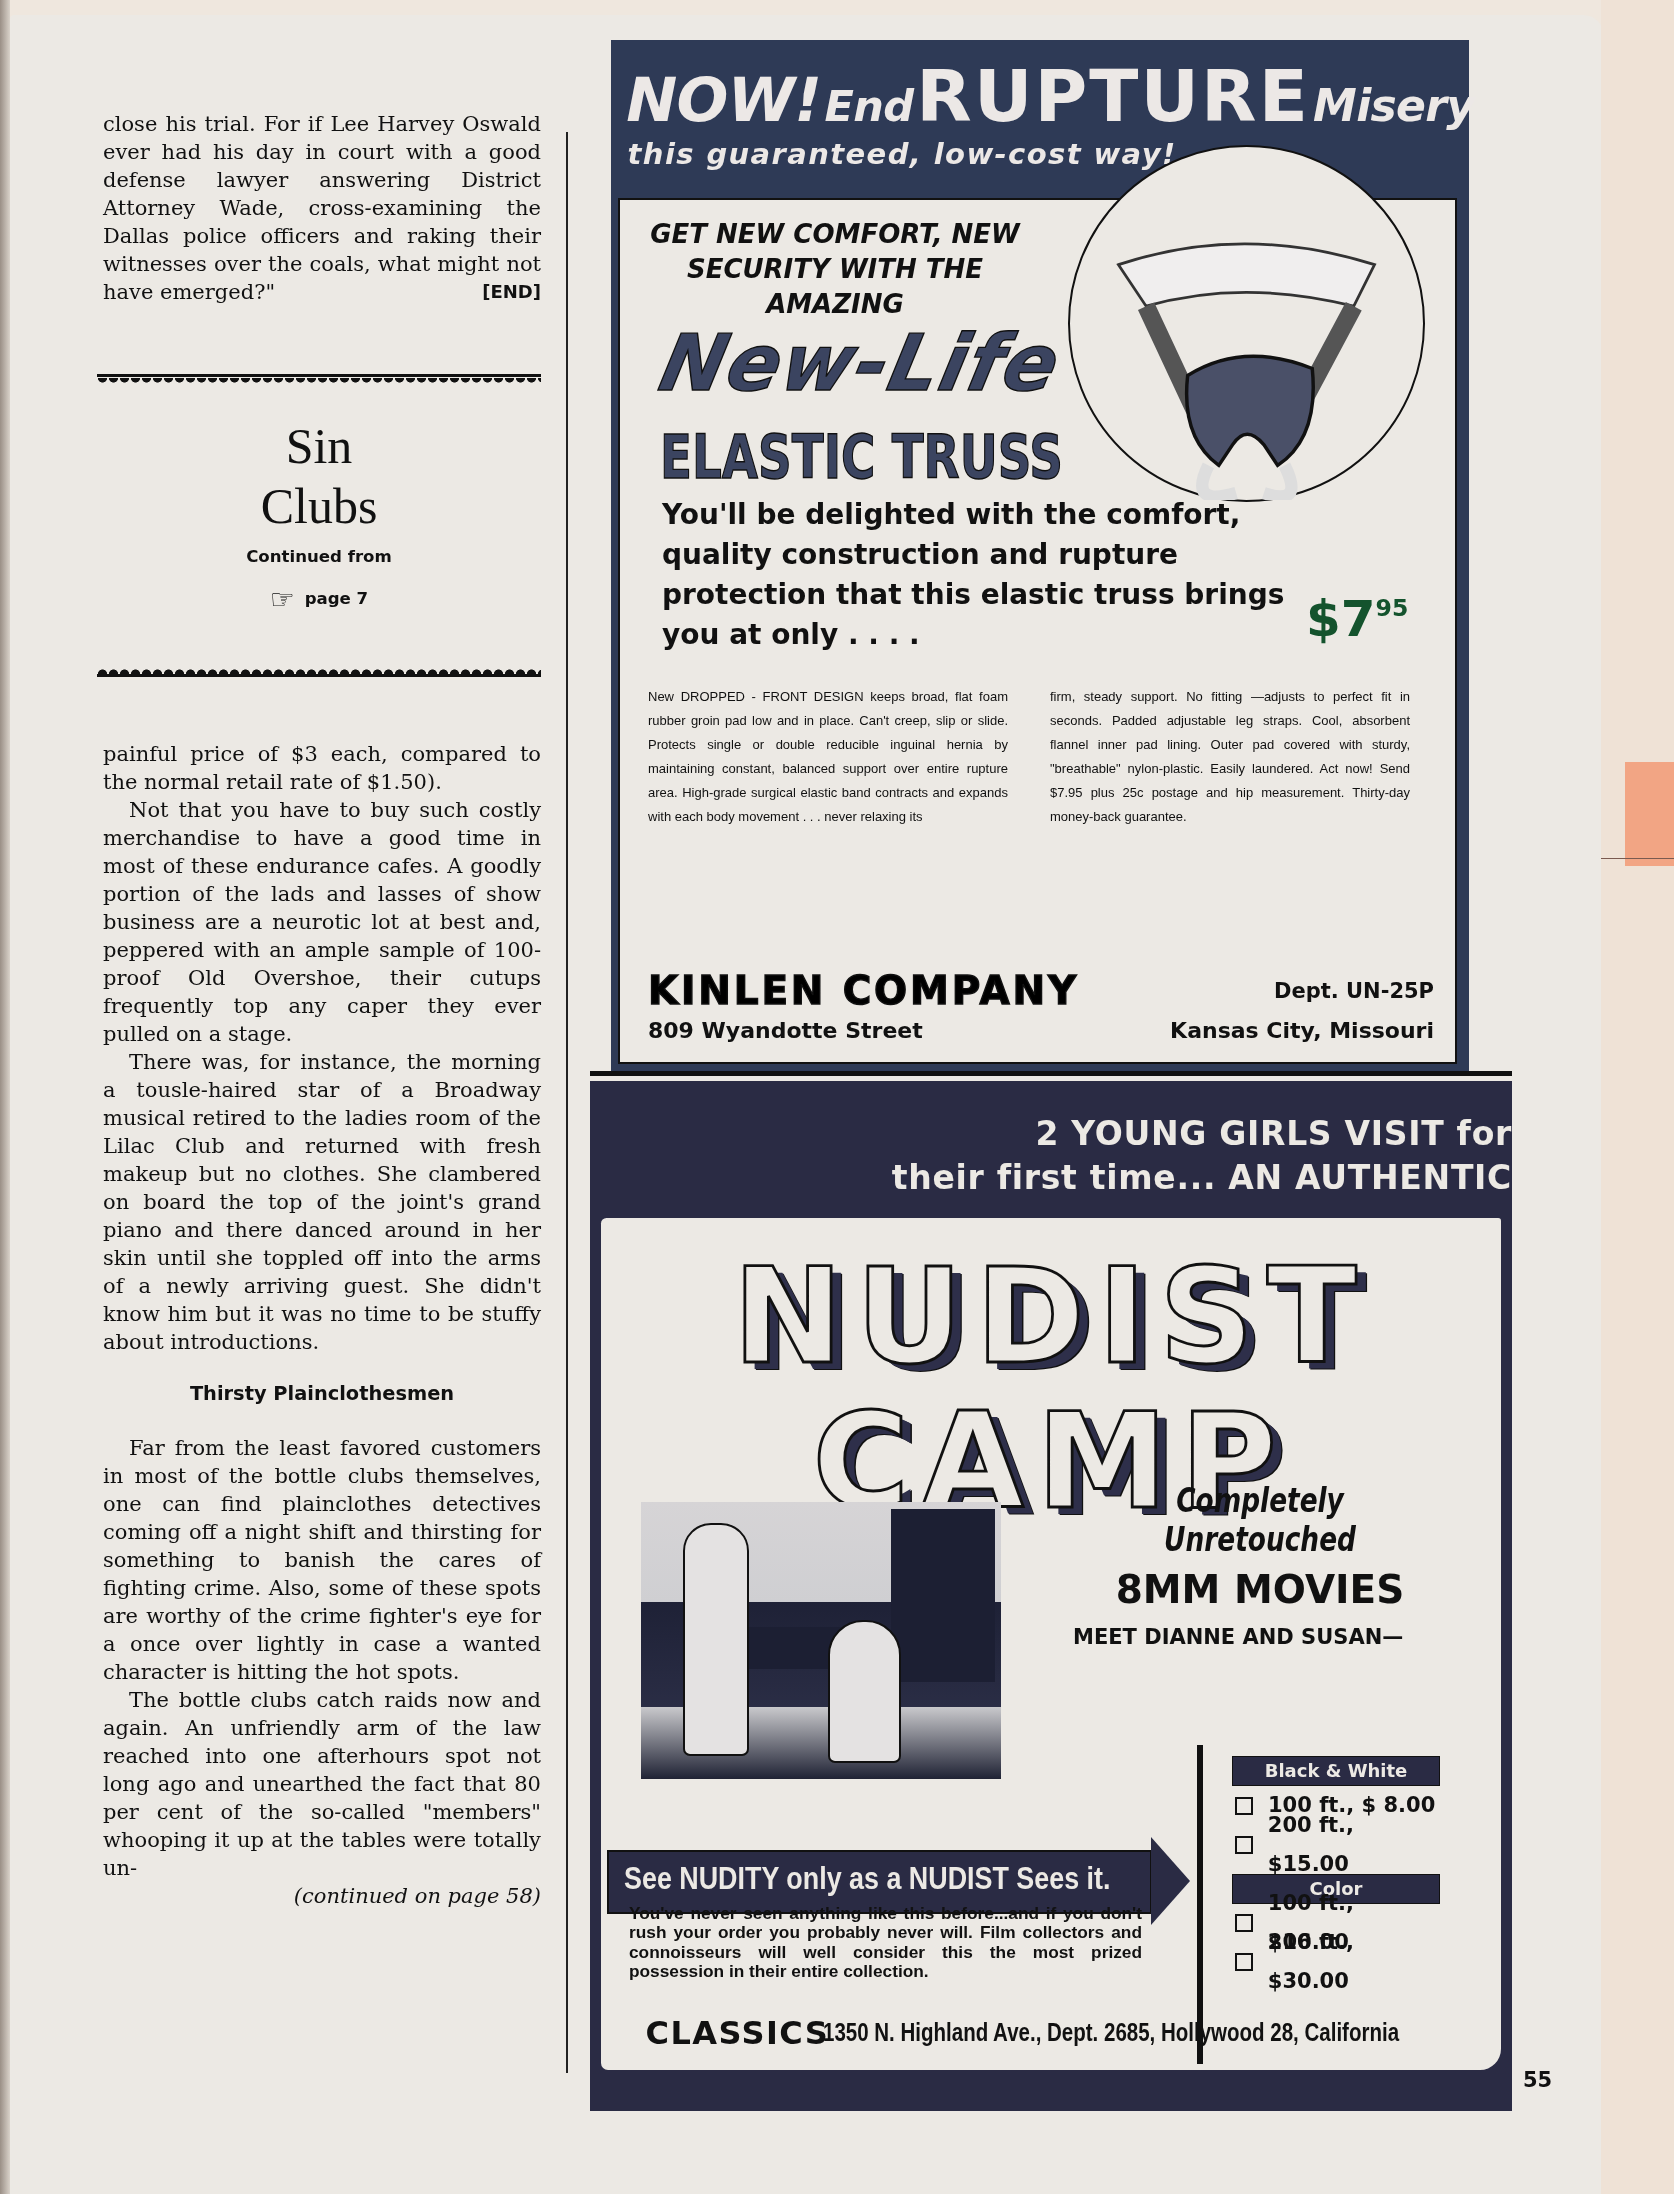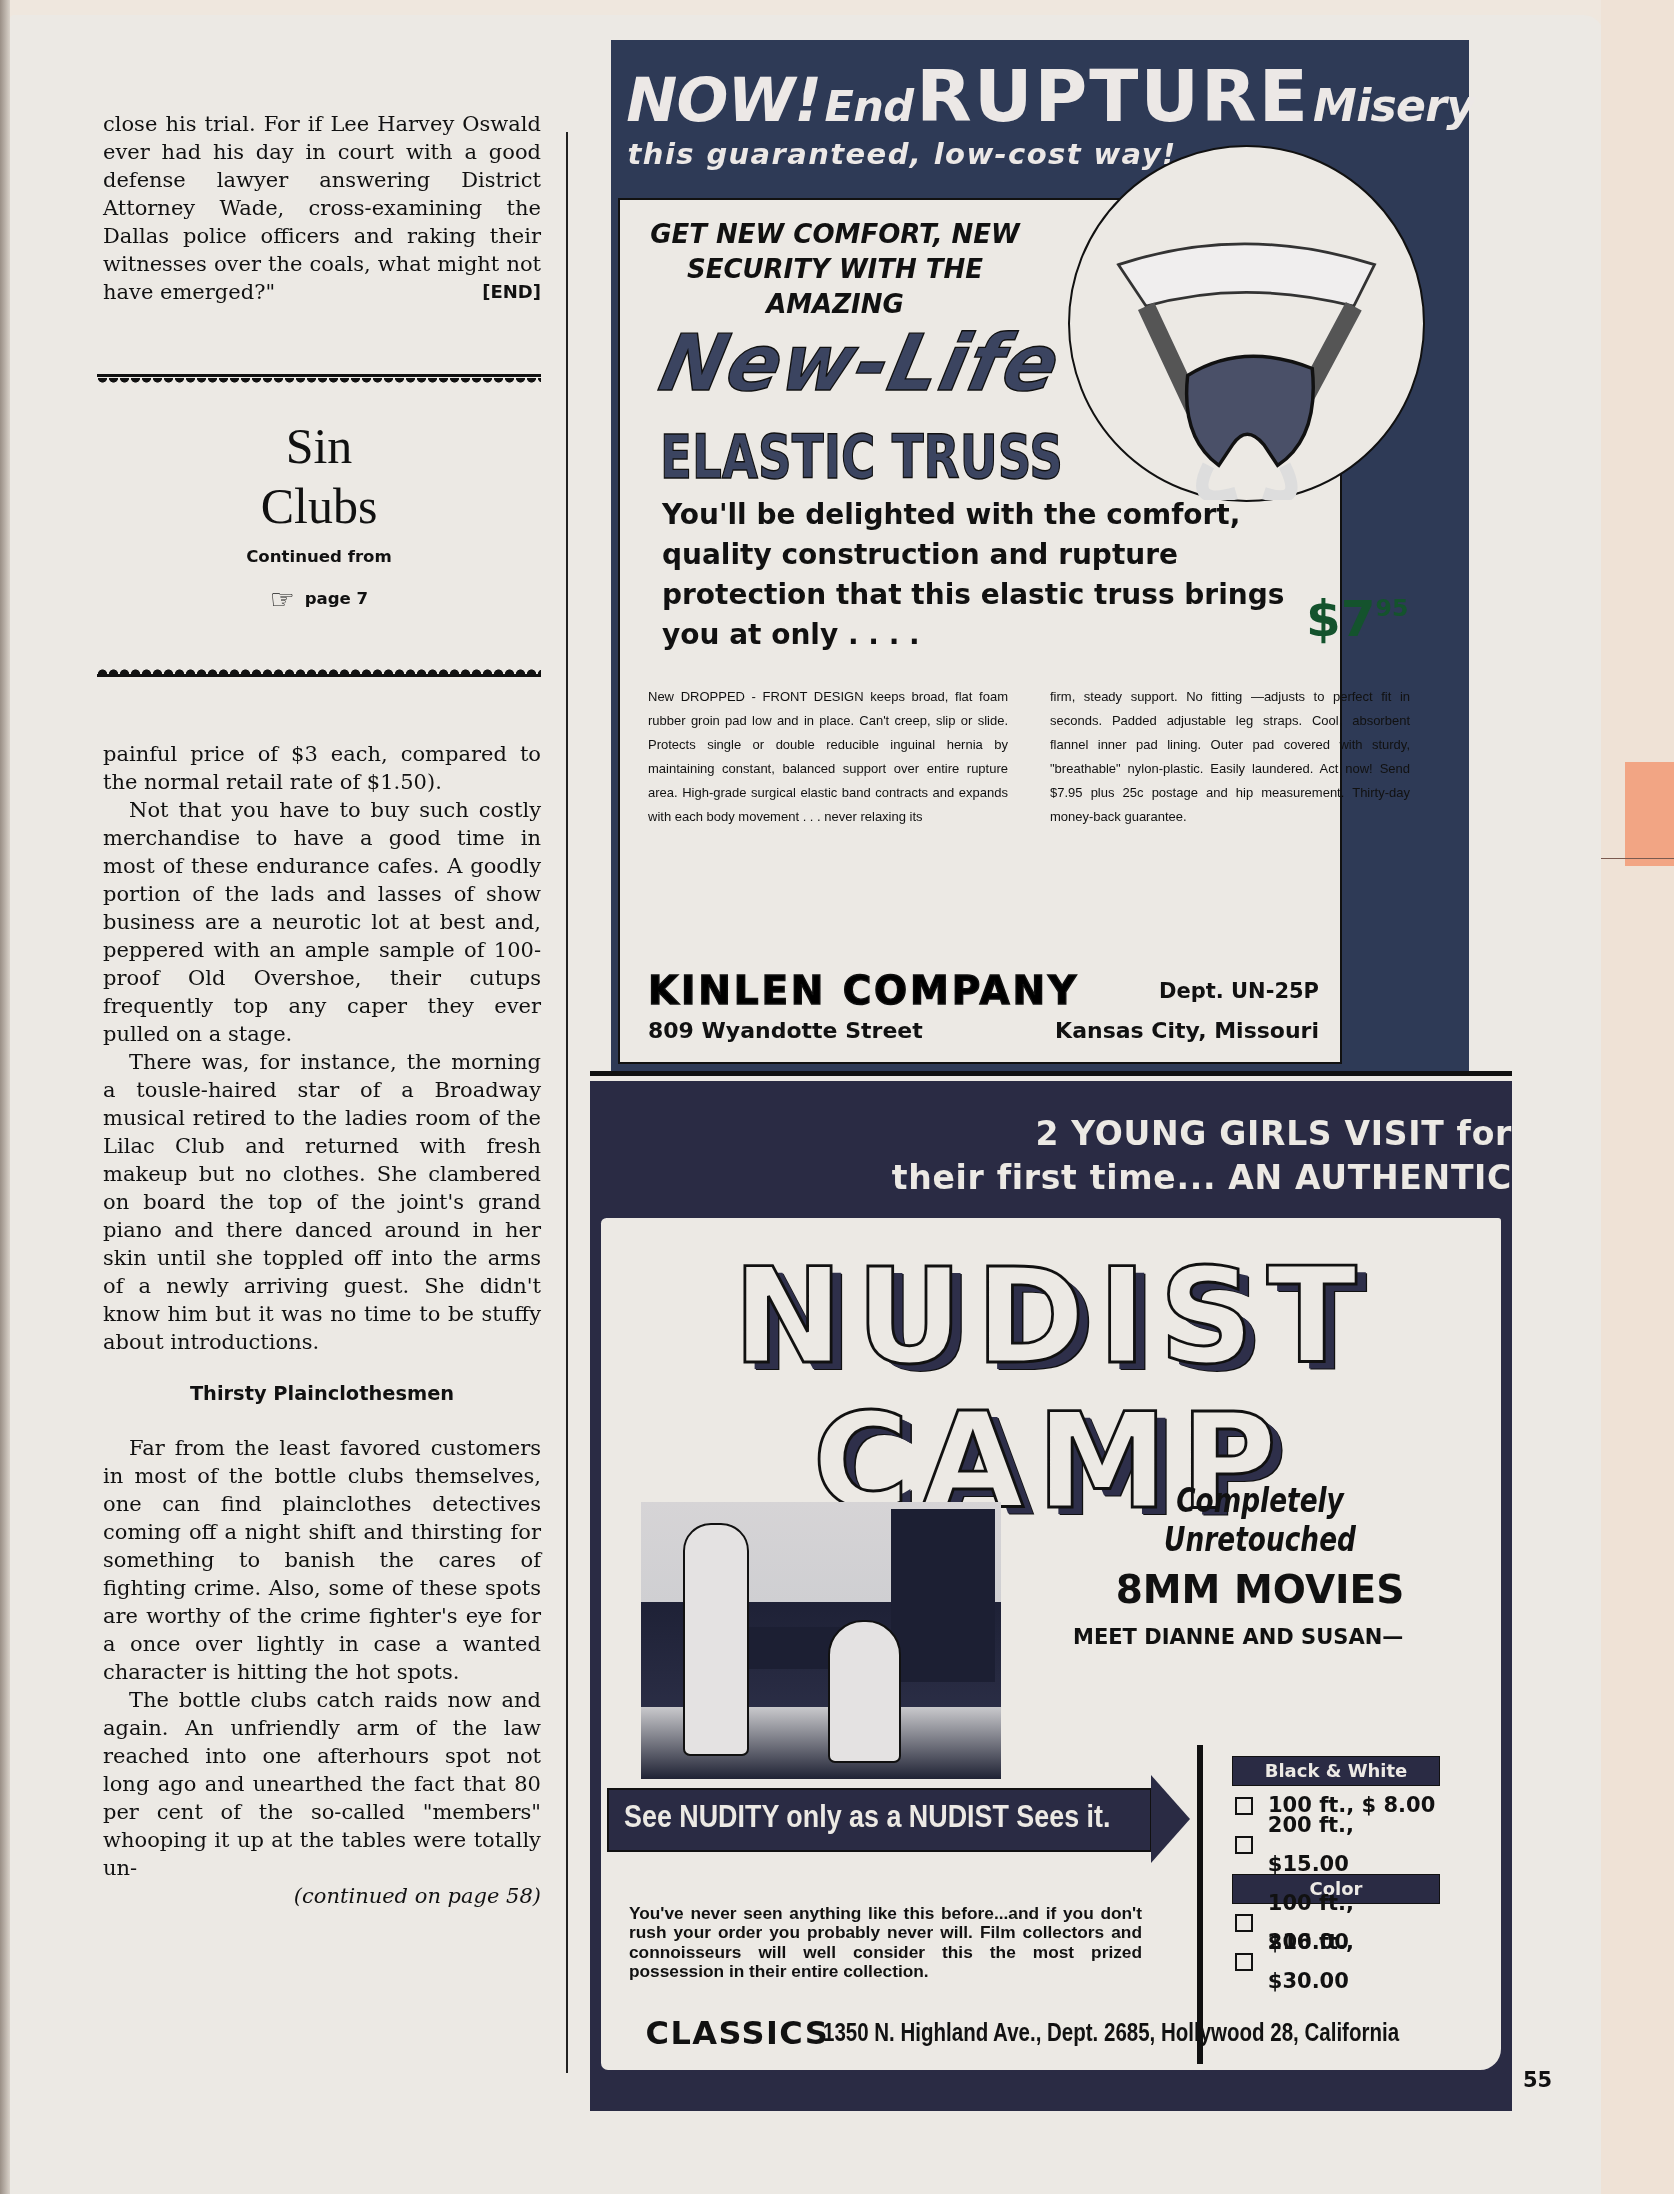--- a/index.html
+++ b/index.html
@@ -35,7 +35,7 @@
   .truss .h-rup{font-size:72px;letter-spacing:2.1px;}
   .truss .h-mis{font-size:44px;font-style:italic;}
   .truss .sub{position:absolute;left:16.6px;top:97px;color:#ece8e6;font-family:"DejaVu Sans",sans-serif;font-weight:bold;font-style:italic;font-size:29px;letter-spacing:1.4px;}
-  .truss .inner{position:absolute;left:7px;top:158px;width:724px;height:866px;background:#ece9e4;border:2.1px solid #111;box-sizing:border-box;}
+  .truss .inner{position:absolute;left:7px;top:158px;width:839px;height:866px;background:#ece9e4;border:2.1px solid #111;box-sizing:border-box;}
   .circle{position:absolute;left:448px;top:-55px;width:353px;height:353px;border-radius:50%;background:#ece9e4;border:2.8px solid #111;}
   .get{position:absolute;left:21px;top:16.6px;width:388px;text-align:center;font-family:"DejaVu Sans",sans-serif;font-weight:bold;font-style:italic;font-size:26px;line-height:35px;}
   .newlife{position:absolute;left:42px;top:118px;font-family:"DejaVu Sans",sans-serif;font-weight:bold;font-style:italic;font-size:78px;color:#3b4460;letter-spacing:1.4px;-webkit-text-stroke:1.4px #111;transform:skewX(-12deg);}

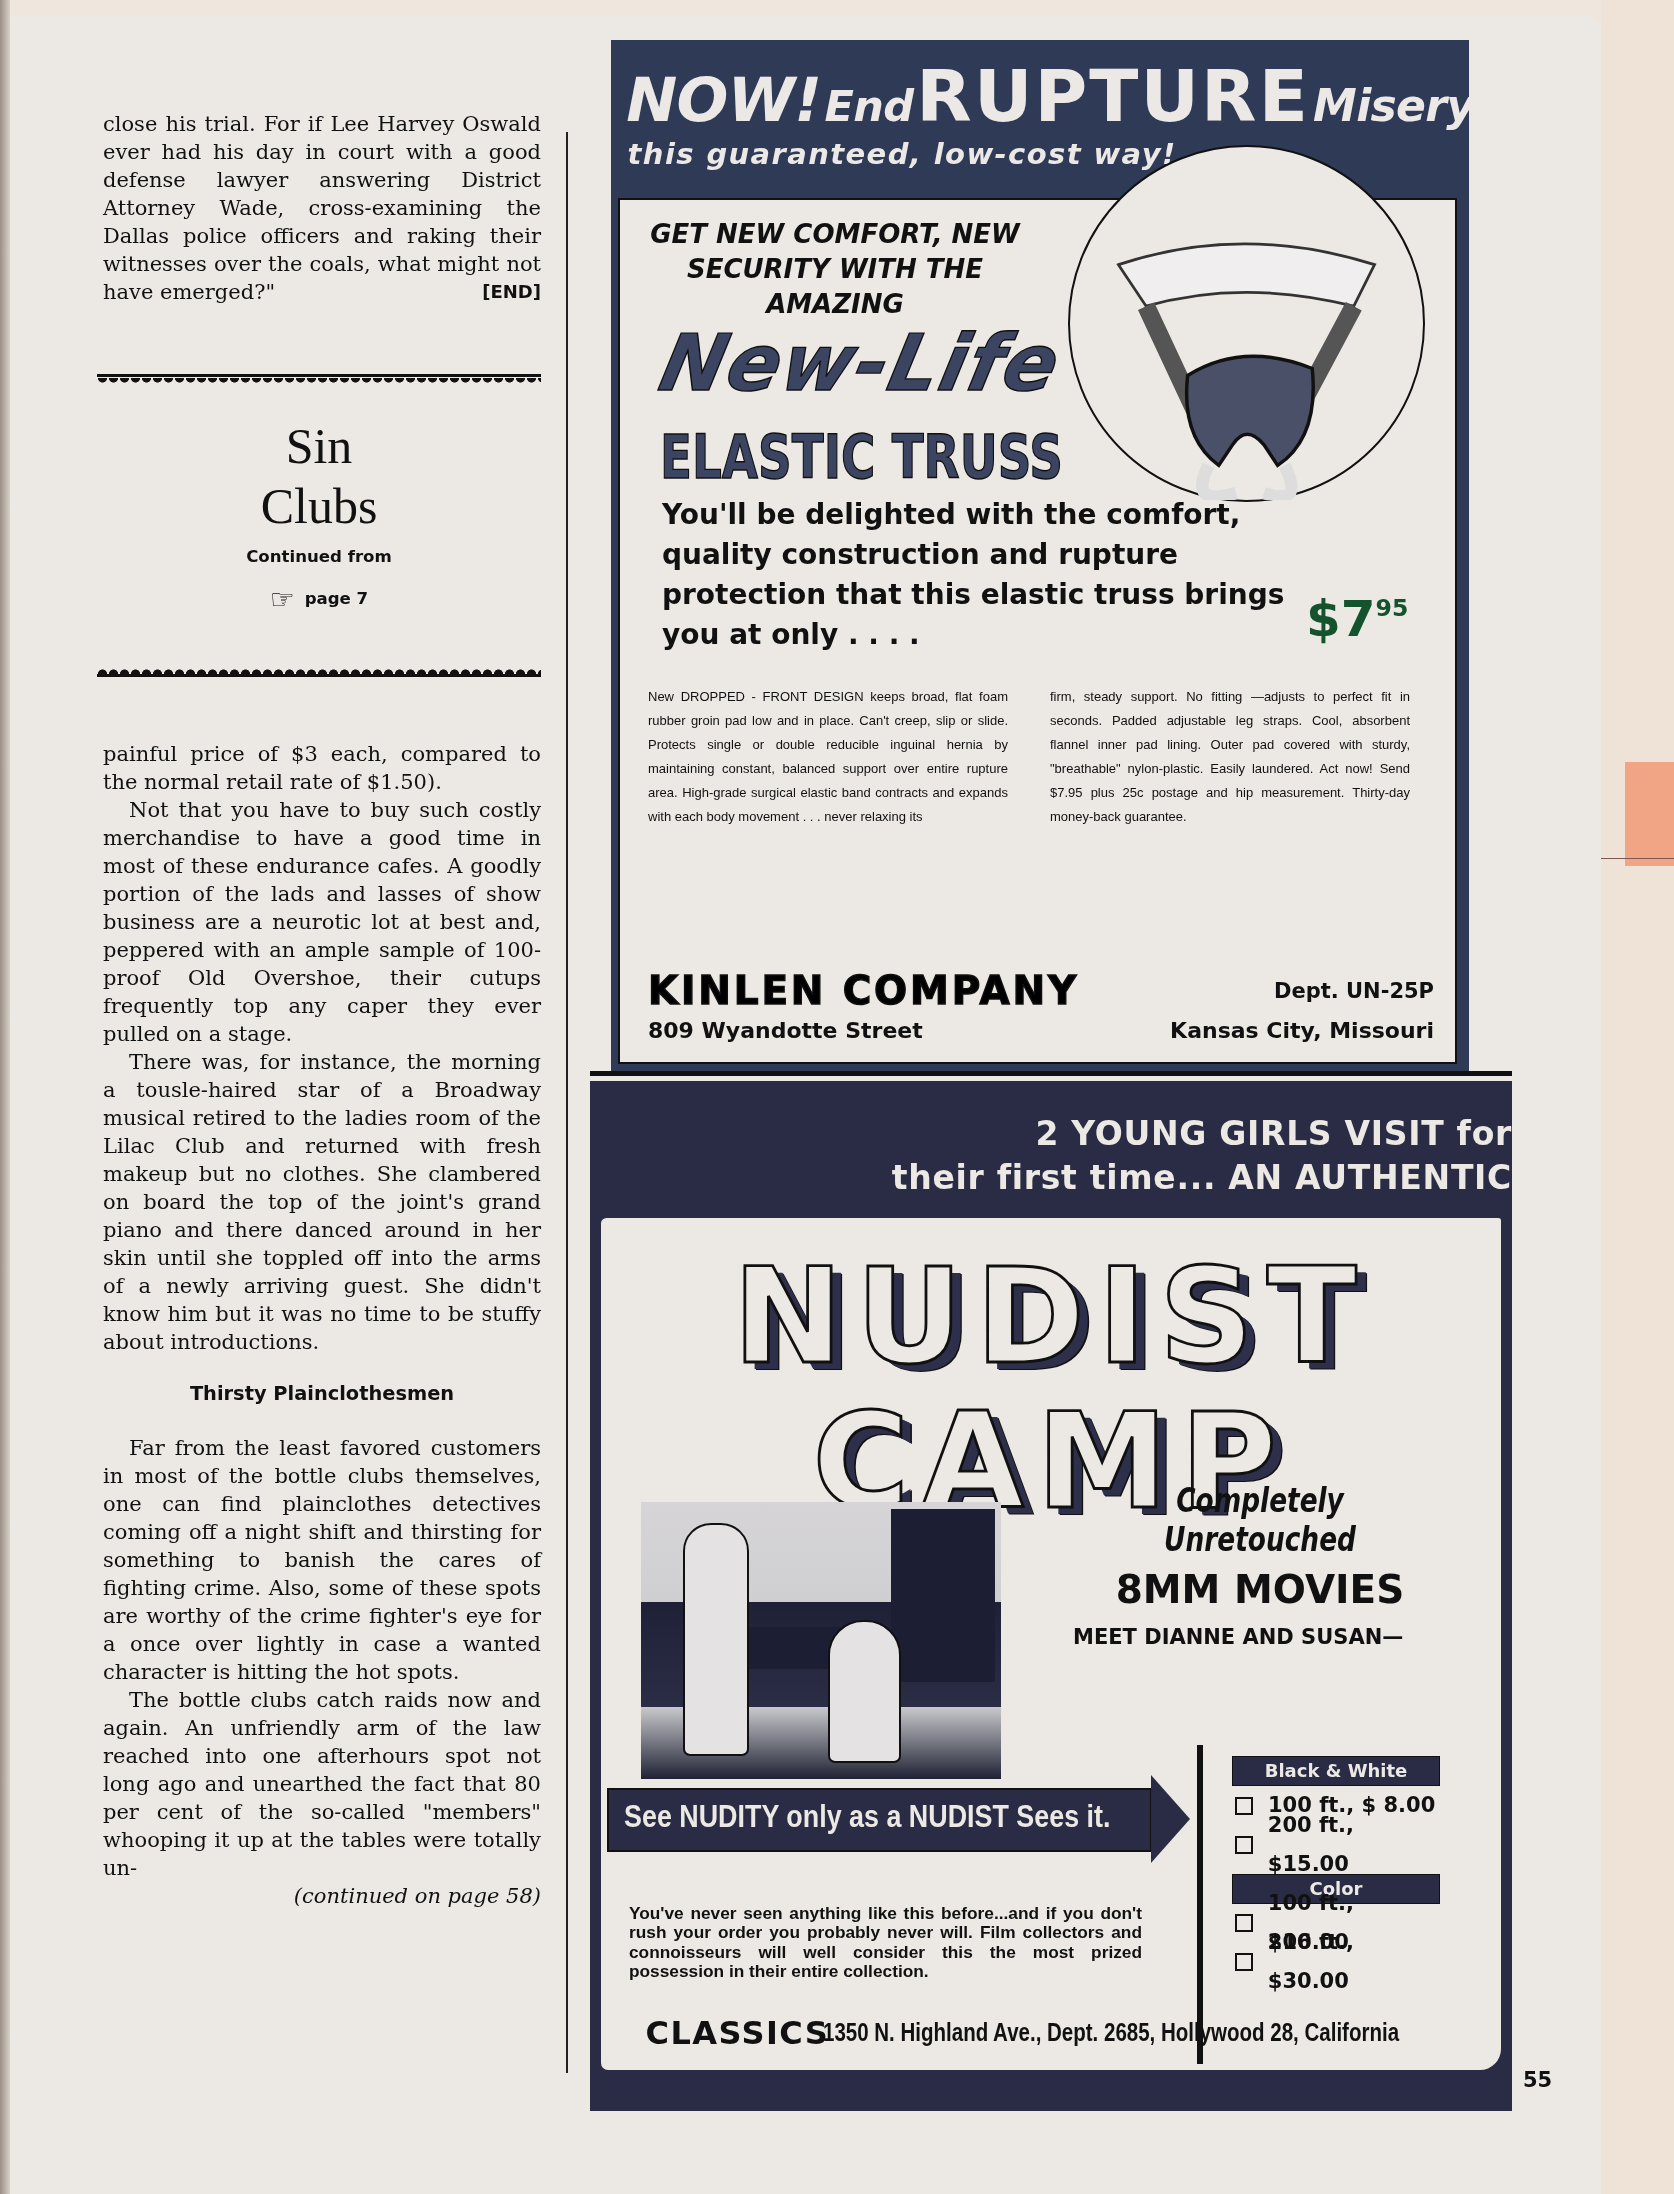--- a/index.html
+++ b/index.html
@@ -67,7 +67,7 @@
   .copy1 .mm{font-family:"DejaVu Sans",sans-serif;font-weight:bold;font-size:39px;margin-top:8.3px;}
   .copy1 .meet{font-family:"DejaVu Sans",sans-serif;font-weight:bold;font-size:21px;margin-top:12.5px;text-align:left;padding-left:28px;}
   .copy1 .desc{font-family:"Liberation Sans",sans-serif;font-weight:bold;font-size:18.7px;line-height:26px;text-align:justify;margin-top:7px;padding-left:14px;}
-  .arrow{position:absolute;left:5.5px;top:570px;width:541px;height:60px;background:#2a2b44;border:2.1px solid #111;}
+  .arrow{position:absolute;left:5.5px;top:632px;width:541px;height:60px;background:#2a2b44;border:2.1px solid #111;}
   .arrow::after{content:"";position:absolute;right:-40px;top:-15.2px;border-left:39px solid #2a2b44;border-top:44px solid transparent;border-bottom:44px solid transparent;}
   .arrow span{position:absolute;left:15.2px;top:8.3px;color:#ece9e4;font-family:"Liberation Sans",sans-serif;font-weight:bold;font-size:32px;transform:scaleX(0.84);transform-origin:left;white-space:nowrap;}
   .fine{position:absolute;left:28px;top:686px;width:513px;font-family:"Liberation Sans",sans-serif;font-weight:bold;font-size:17.3px;line-height:19.4px;text-align:justify;}

